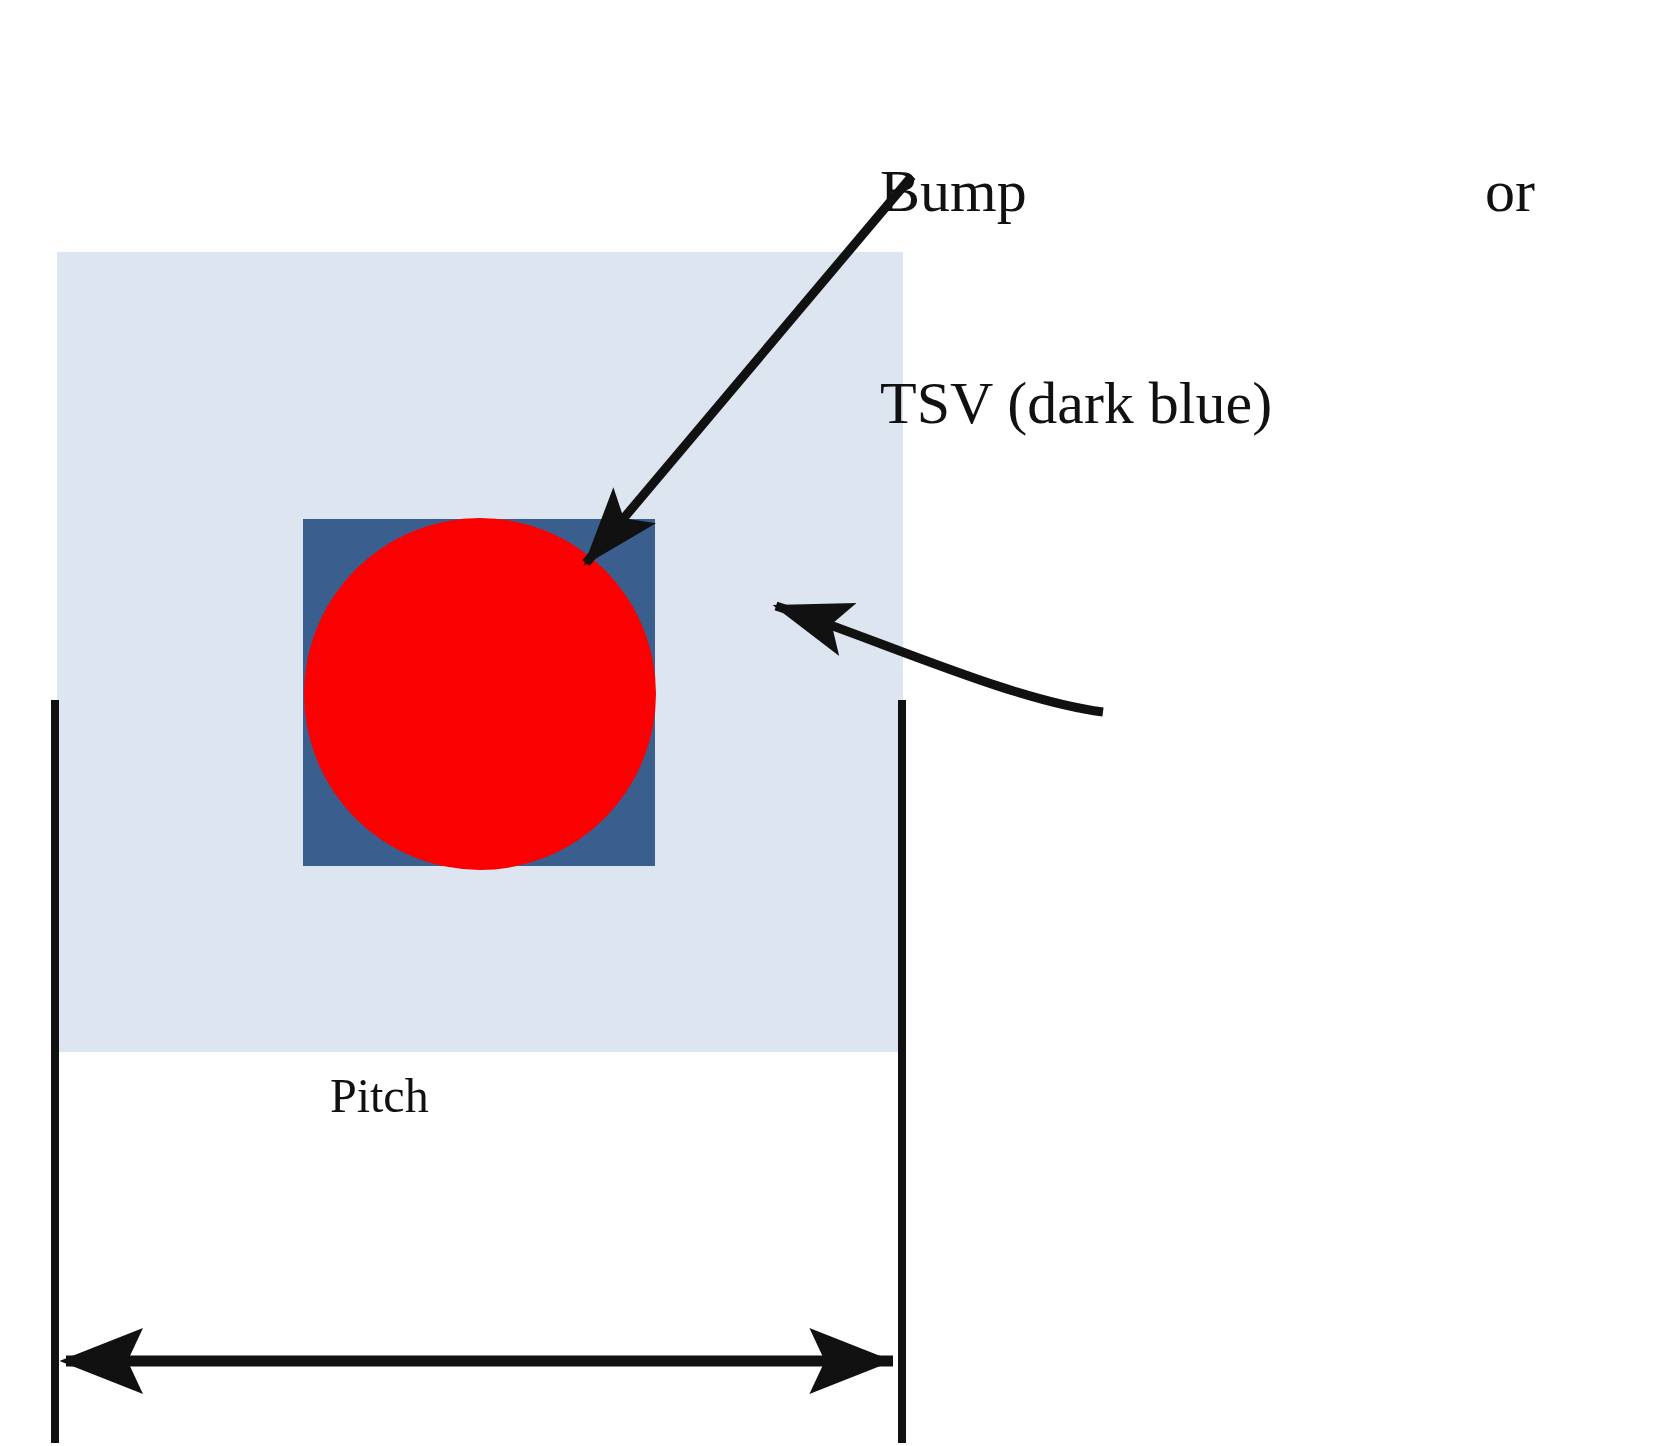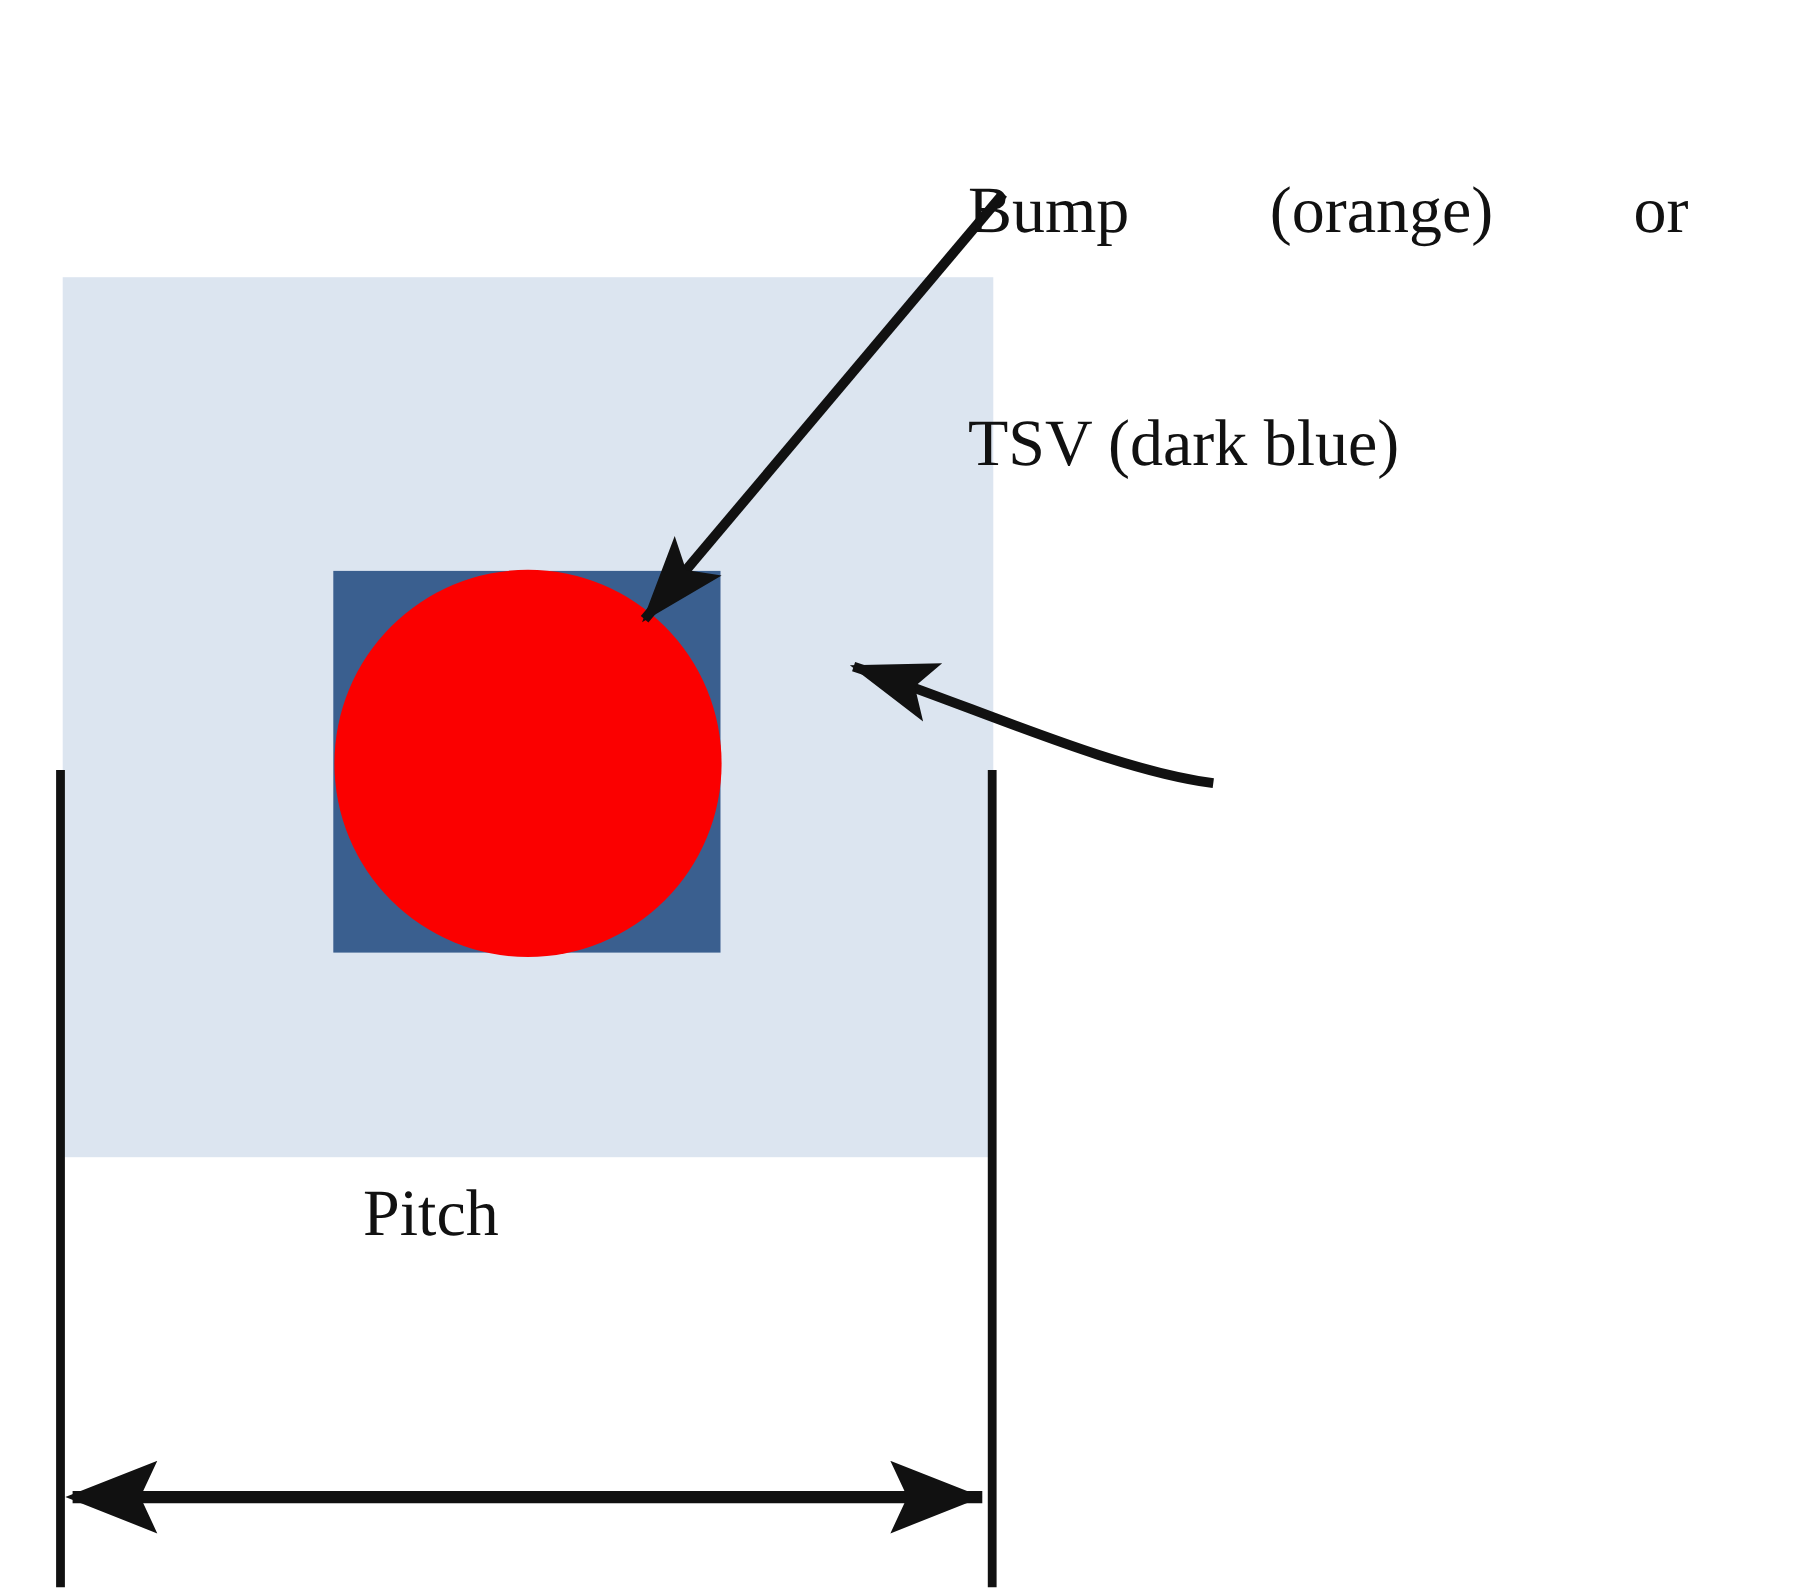--- a/index.html
+++ b/index.html
@@ -95,7 +95,6 @@
   <div class="fig-label" id="callout-bump">
     <span class="ln ln1">
       <span>Bump</span>
-      <span>(orange)</span>
       <span>or</span>
     </span>
     <span class="ln ln2">TSV (dark blue)</span>

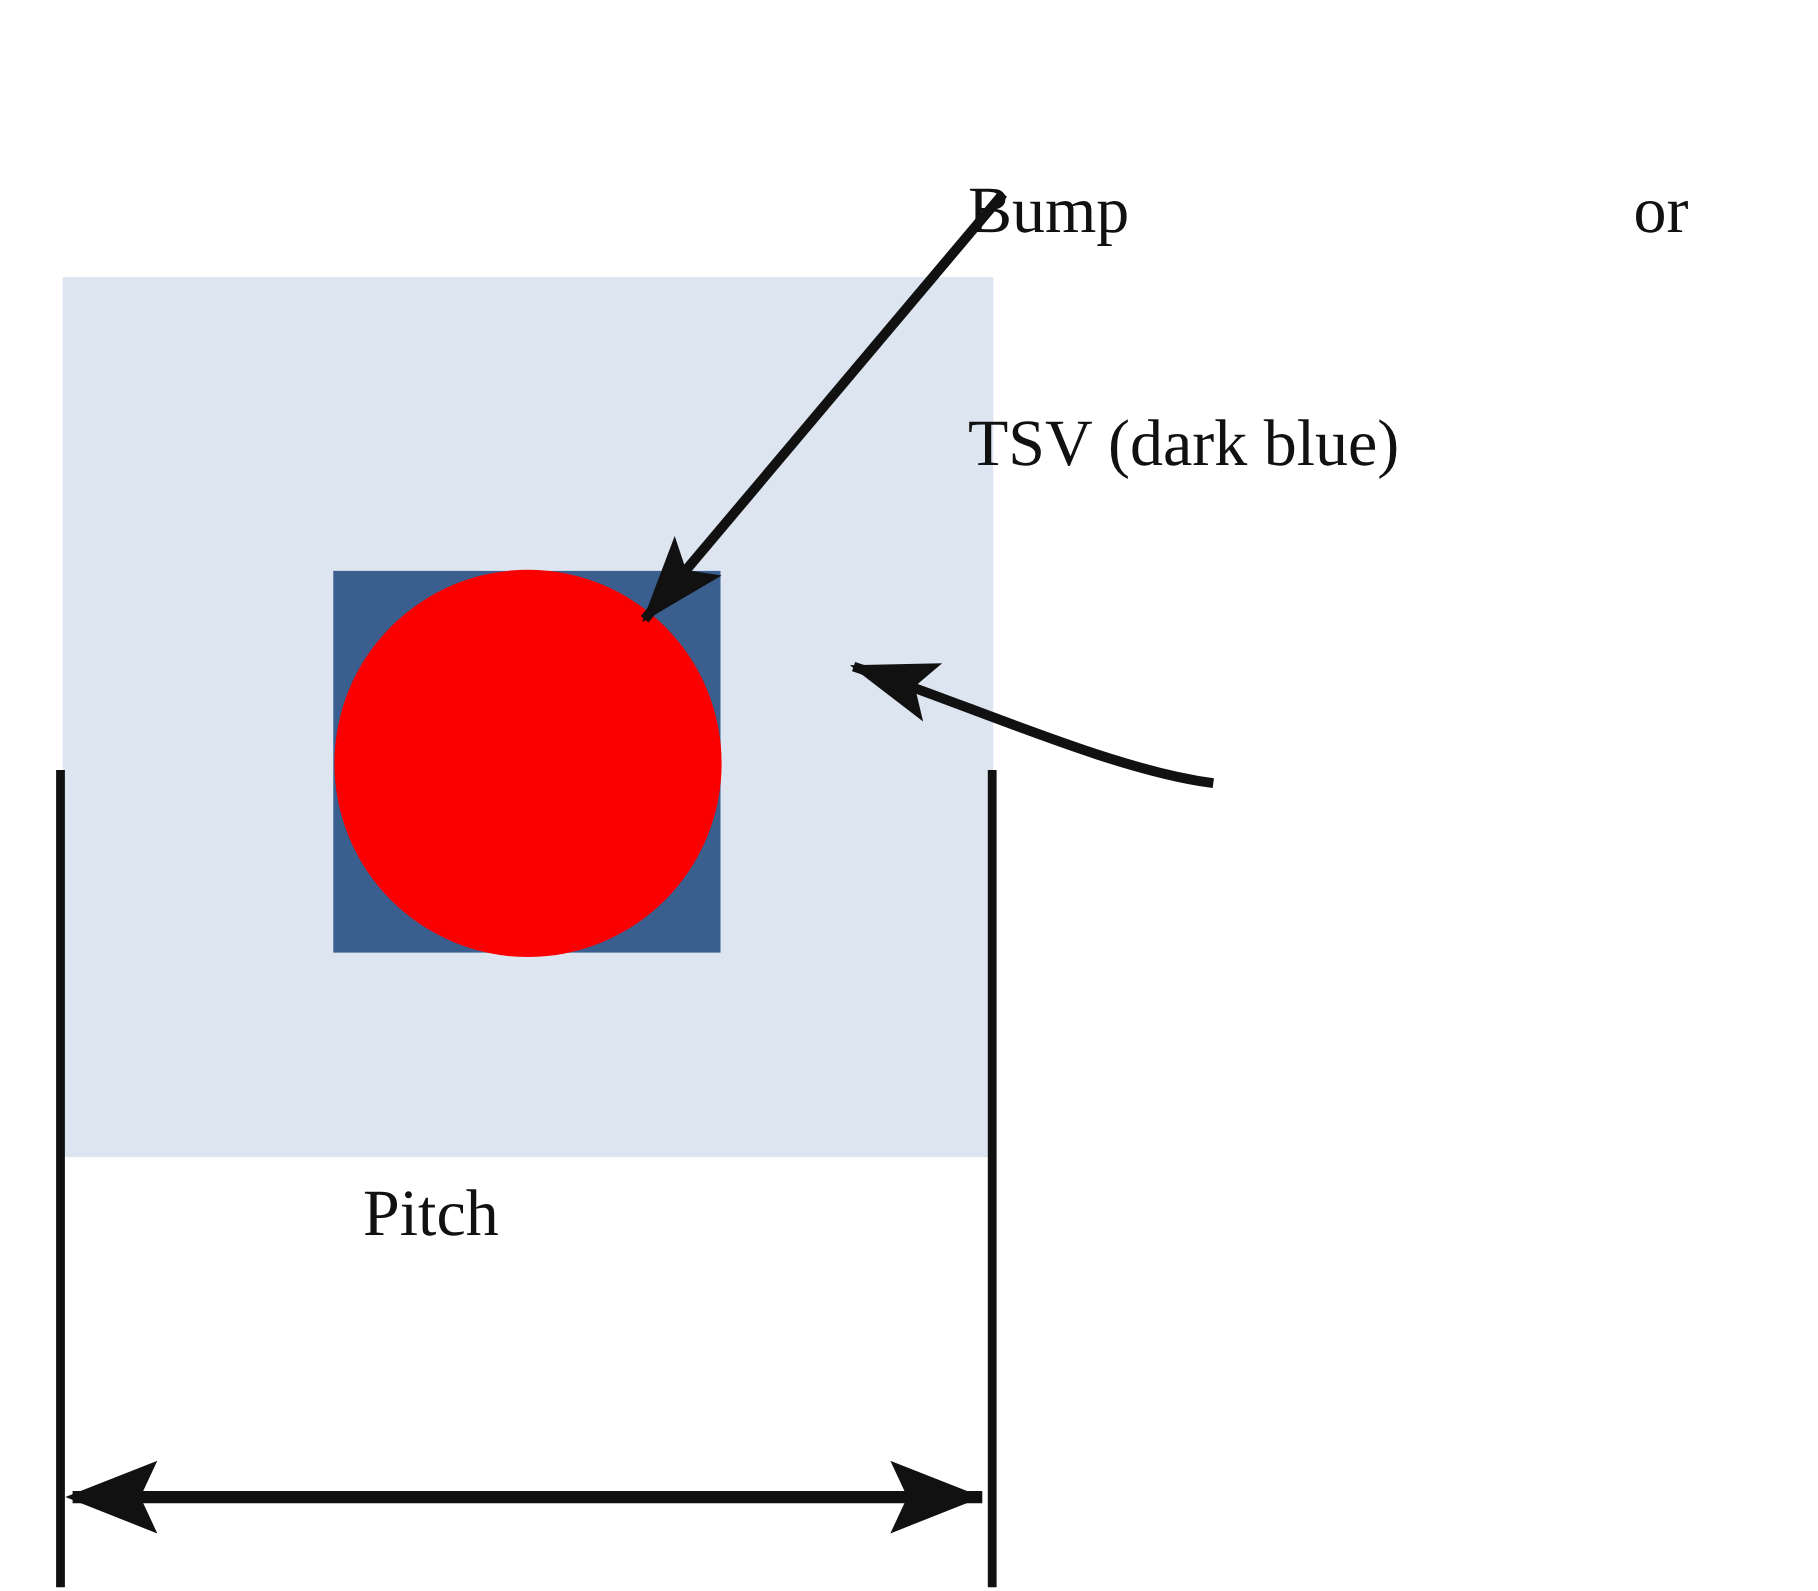--- a/index.html
+++ b/index.html
@@ -54,7 +54,7 @@
   #label-pitch {
     left: 330px;
     top: 1068px;
-    font-size: 60px;
+    font-size: 48px;
   }
 </style>
 </head>

